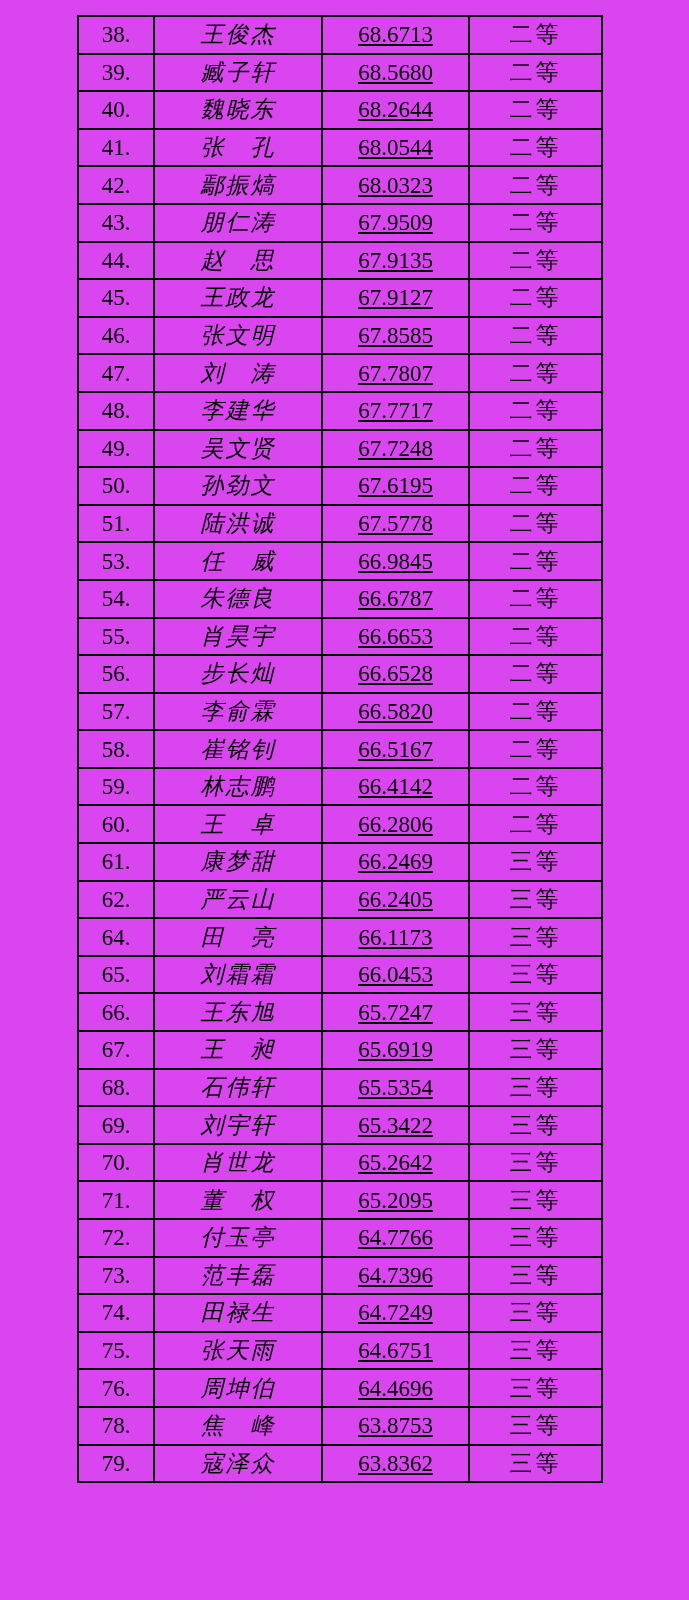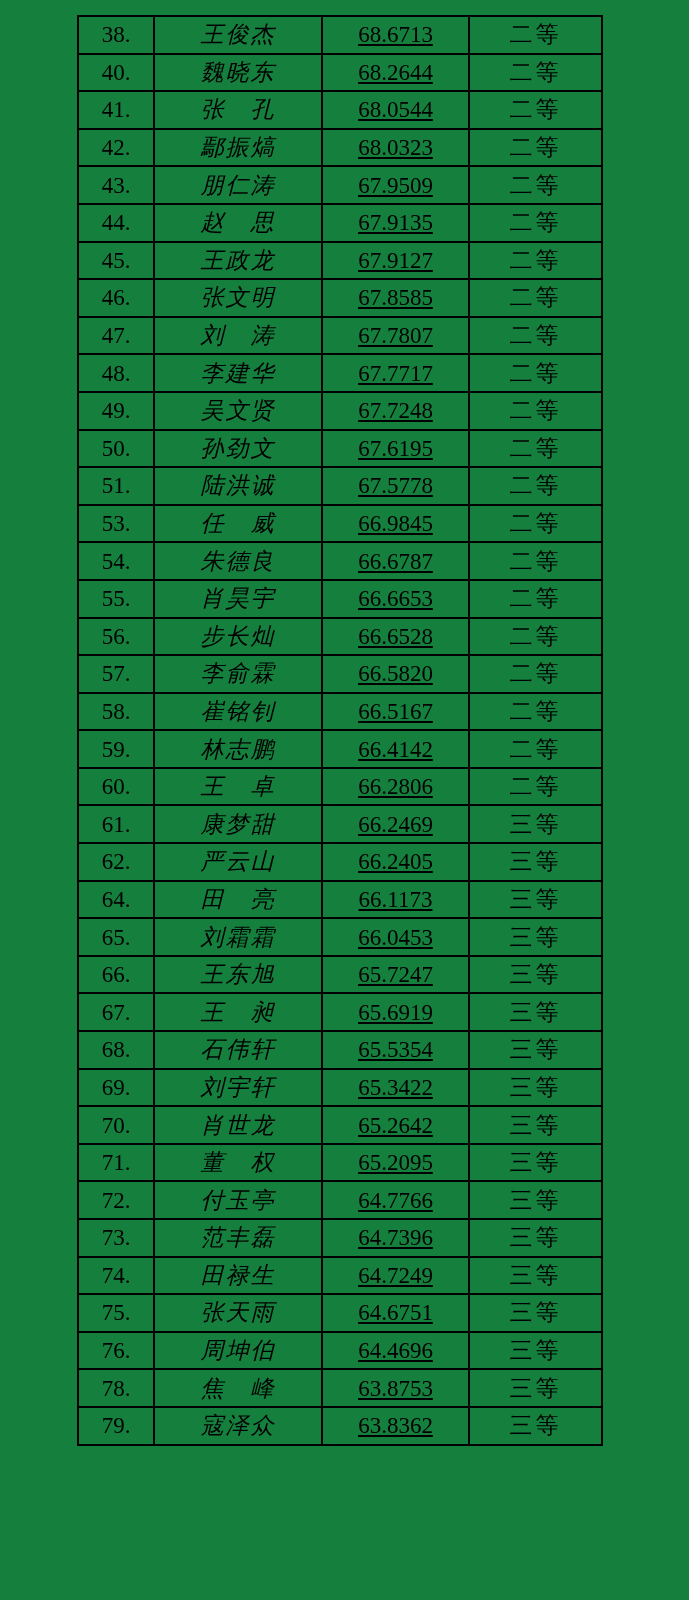--- a/index.html
+++ b/index.html
@@ -15,7 +15,7 @@
     position: relative;
     width: 689px;
     height: 1600px;
-    background: #15803d;
+    background: #d946ef;
   }
   .table-wrap {
     position: absolute;

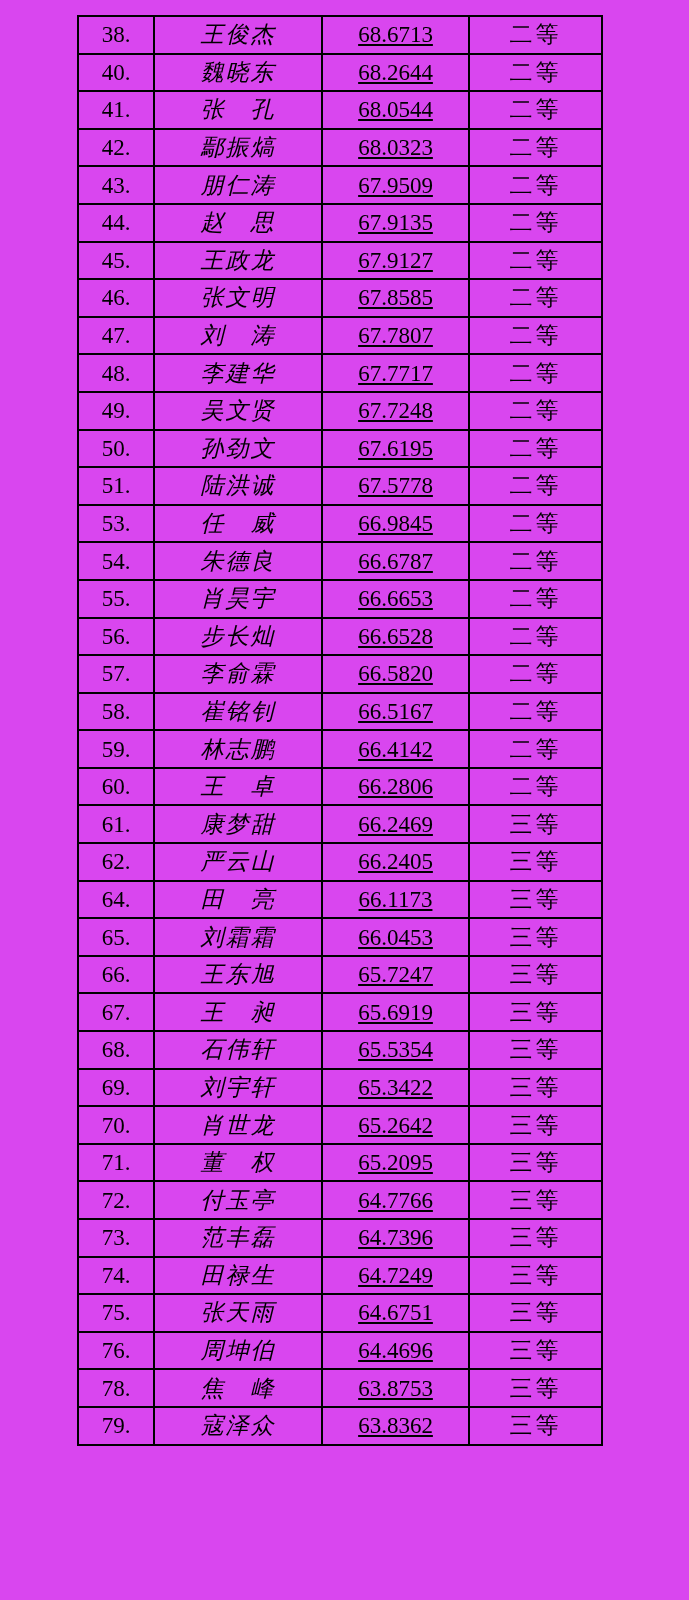--- a/index.html
+++ b/index.html
@@ -57,6 +57,12 @@
     <td class="col-grade">二等</td>
   </tr>
           <tr>
+    <td class="col-num">39.</td>
+    <td class="col-name">臧子轩</td>
+    <td class="col-score">68.5680</td>
+    <td class="col-grade">二等</td>
+  </tr>
+          <tr>
     <td class="col-num">40.</td>
     <td class="col-name">魏晓东</td>
     <td class="col-score">68.2644</td>

